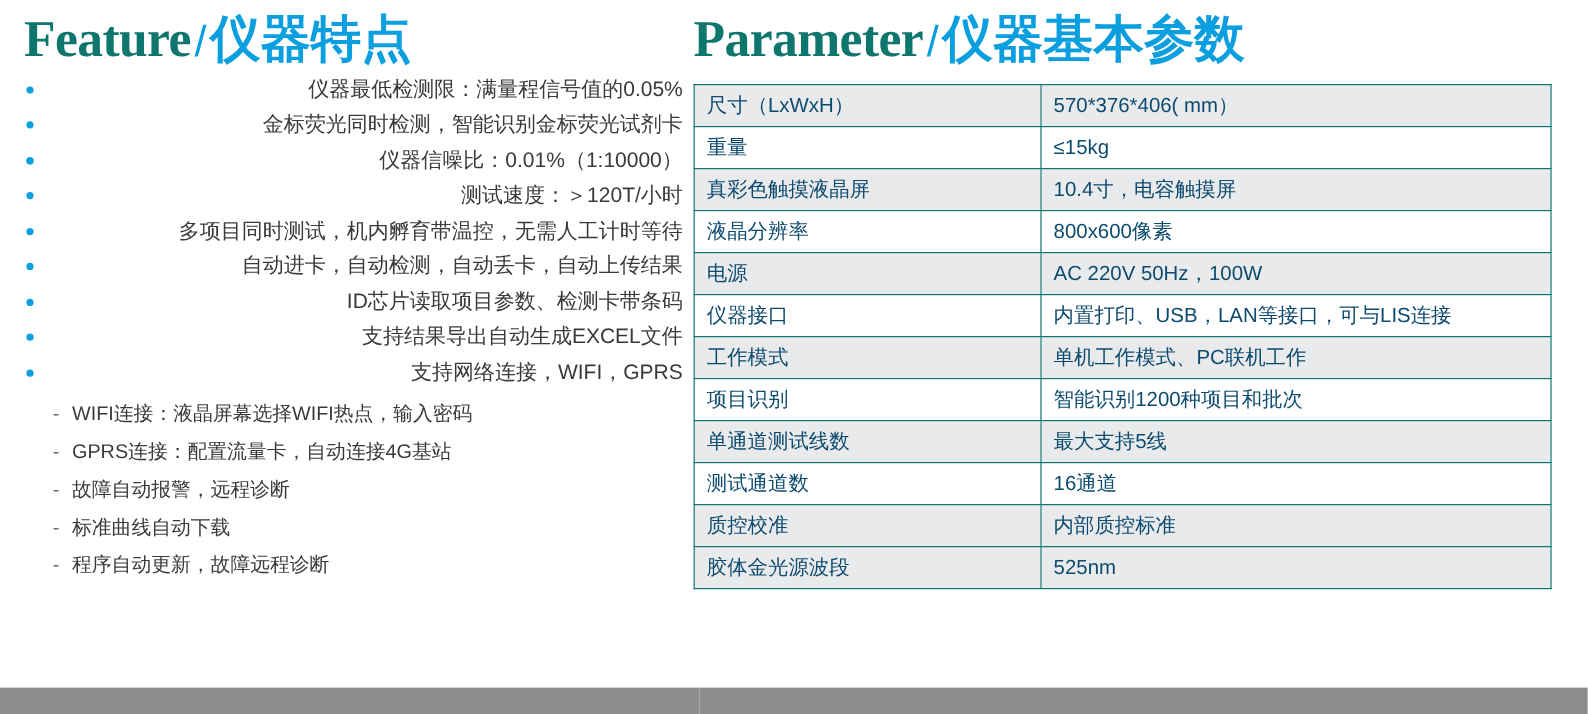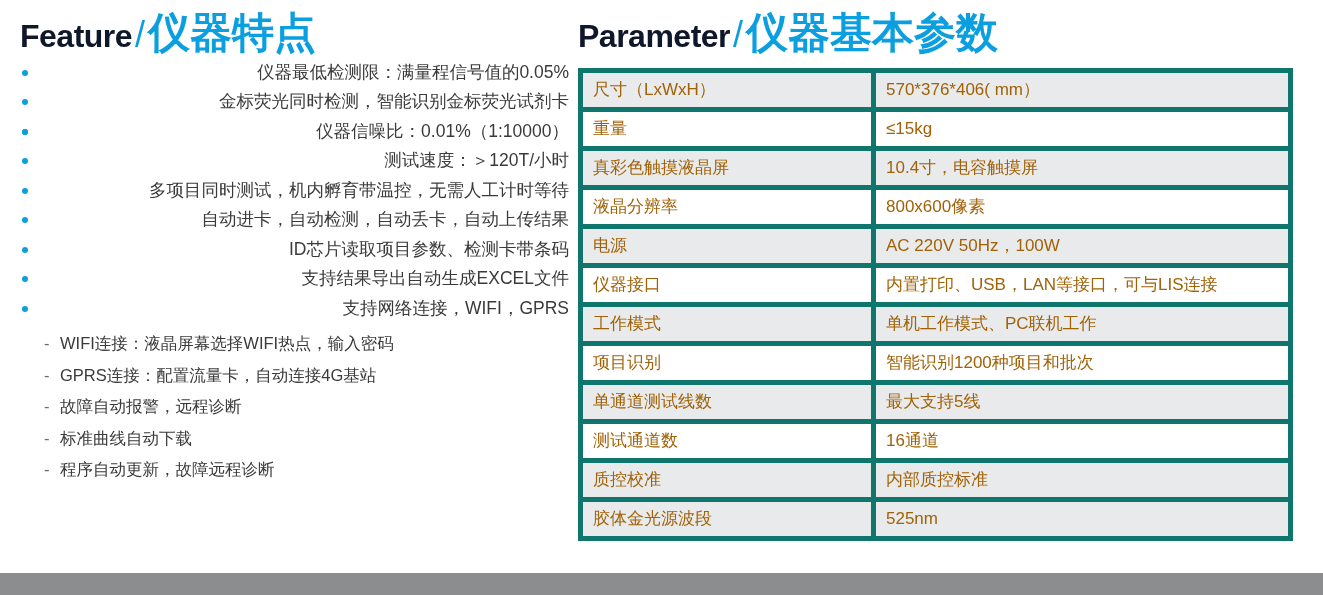--- a/index.html
+++ b/index.html
@@ -61,10 +61,11 @@
     line-height: 1.18;
   }
   .heading .en {
-    font-size: 32px;
+    font-size: 43px;
     font-weight: bold;
-    color: #0f172a;
+    color: #0f766e;
     letter-spacing: -0.5px;
+    font-family: Liberation Serif, serif;
   }
   .heading .slash {
     font-size: 36px;

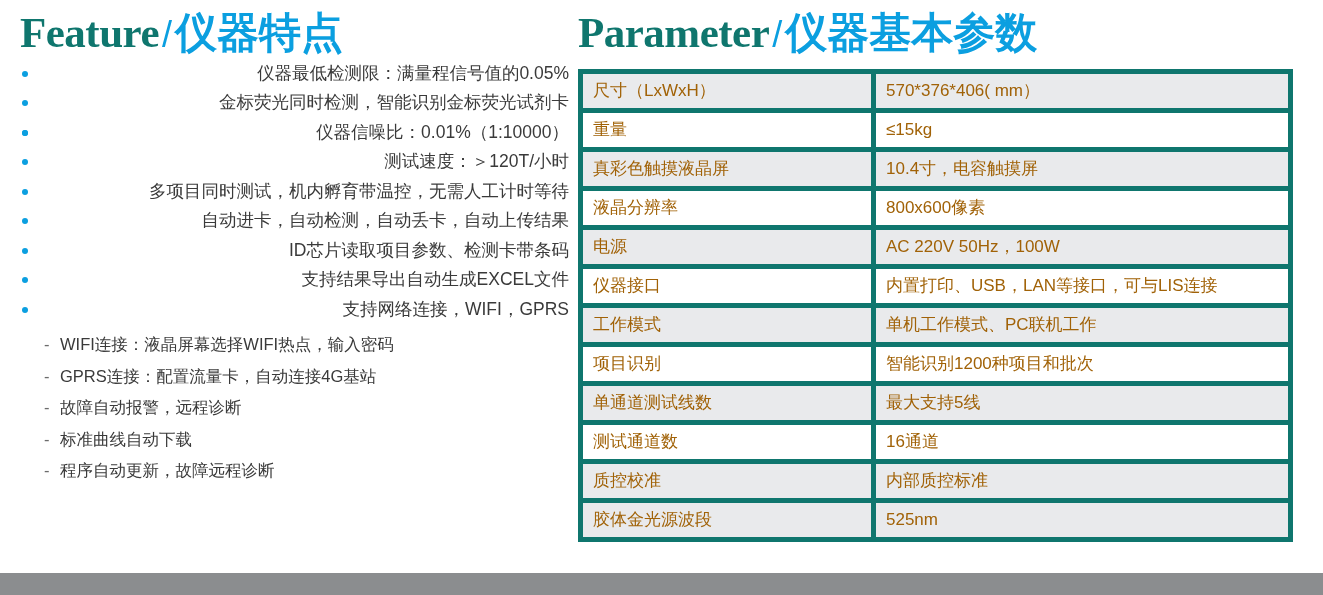--- a/index.html
+++ b/index.html
@@ -130,9 +130,9 @@
     table-layout: fixed;
   }
   table.param td {
-    border: 5px solid #0f766e;
+    border: 1px solid #0f766e;
     font-size: 17px;
-    color: #a16207;
+    color: #0c4a6e;
     height: 34px;
     padding: 0 10px;
     white-space: nowrap;

